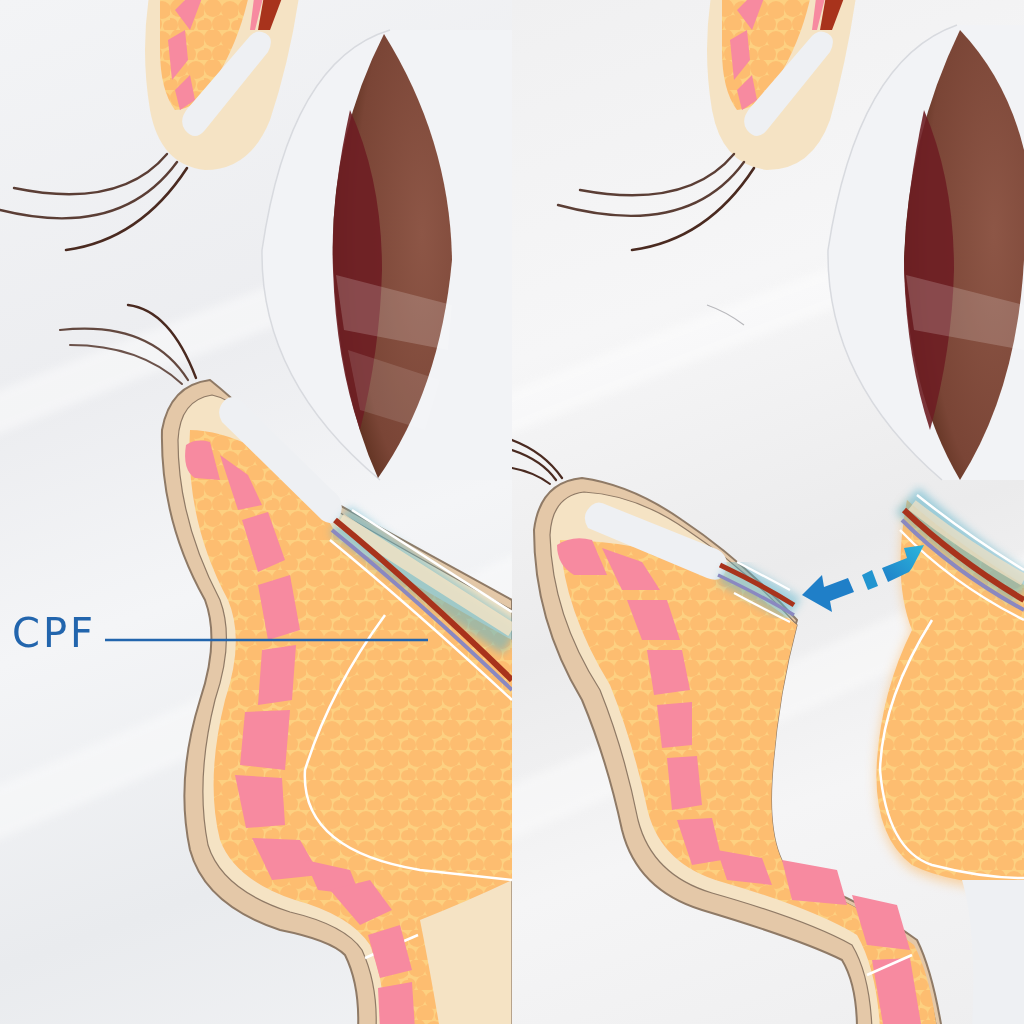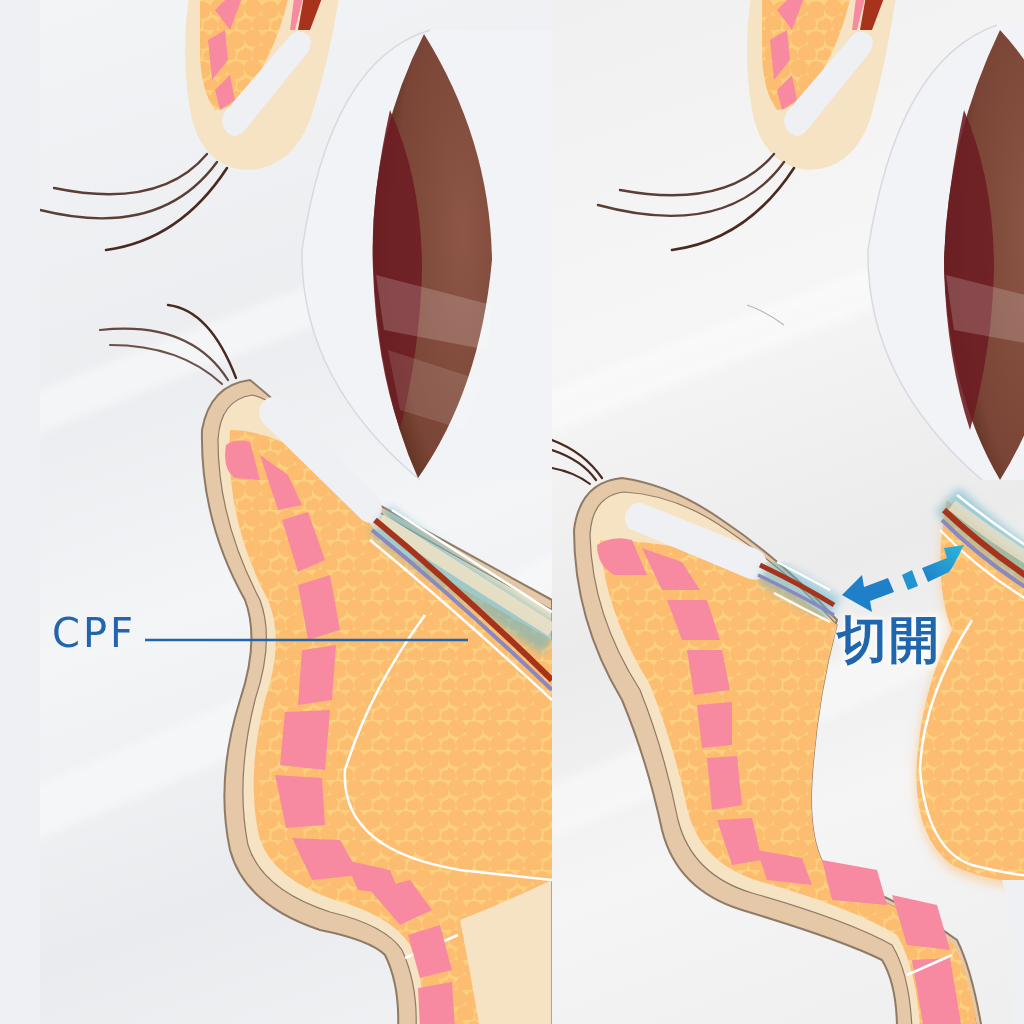--- a/index.html
+++ b/index.html
@@ -4,7 +4,7 @@
 <style>
   html, body { margin: 0; padding: 0; }
   body { width: 1024px; height: 1024px; overflow: hidden; background: #eef0f3; font-family: "DejaVu Sans", sans-serif; }
-  .stage { position: relative; width: 838px; height: 1024px; margin-left: 40px; }
+  .stage { position: relative; width: 838px; height: 1024px; }
   .panel { position: absolute; top: 0; width: 512px; height: 1024px; overflow: hidden; }
   .panel.left { left: 0; background: linear-gradient(160deg, #f3f4f6 0%, #ecedf0 35%, #f4f5f7 55%, #e9ebee 80%, #f1f2f4 100%); }
   .panel.right { left: 512px; background: linear-gradient(160deg, #f0f0f1 0%, #f6f6f7 30%, #ebebec 55%, #f5f5f6 75%, #eeeeef 100%); }

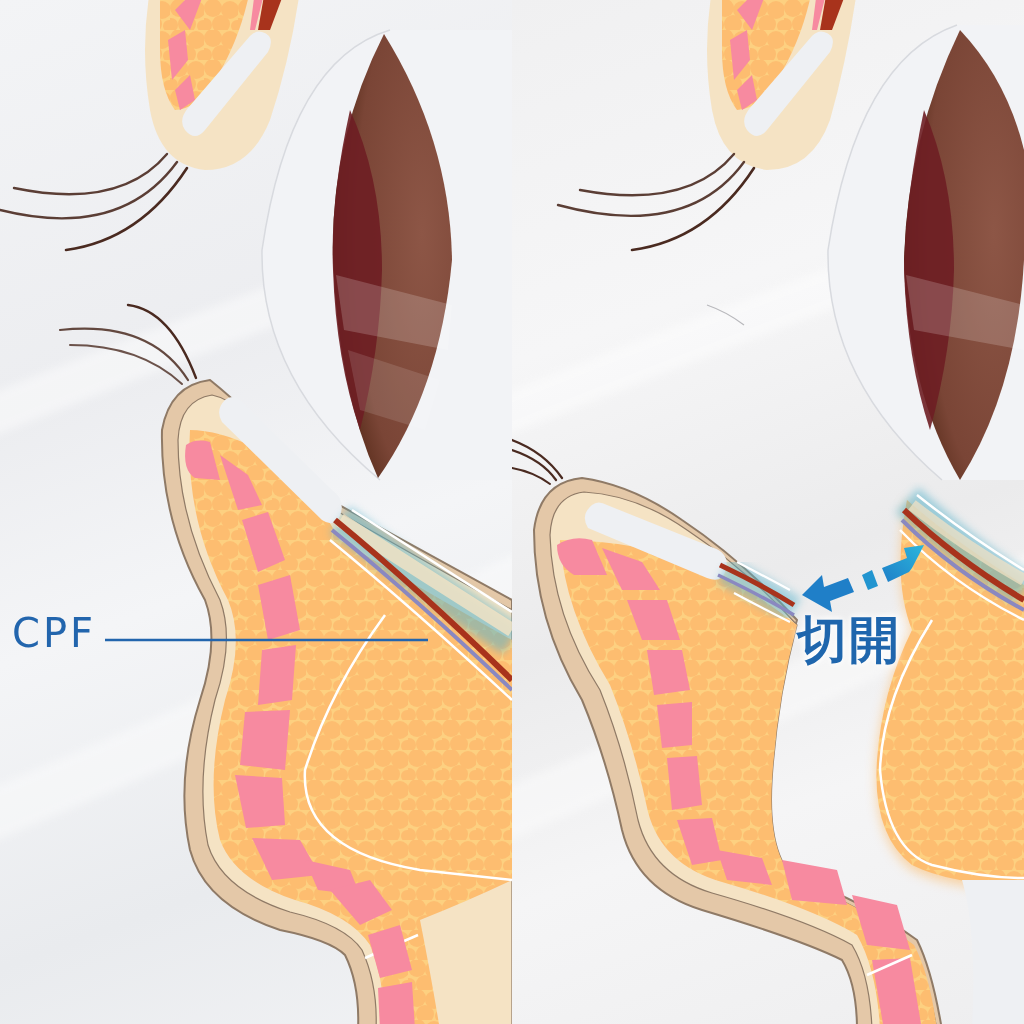--- a/index.html
+++ b/index.html
@@ -240,7 +240,6 @@
         <path d="M280 600 L302 570 L304 586 L340 572 L346 588 L310 602 L314 616 Z" fill="#1f7fc8" opacity="0.0"></path>
       </g>
     </svg>
-    <div class="label-incision">切開</div>
   </div>
 
 </div>

